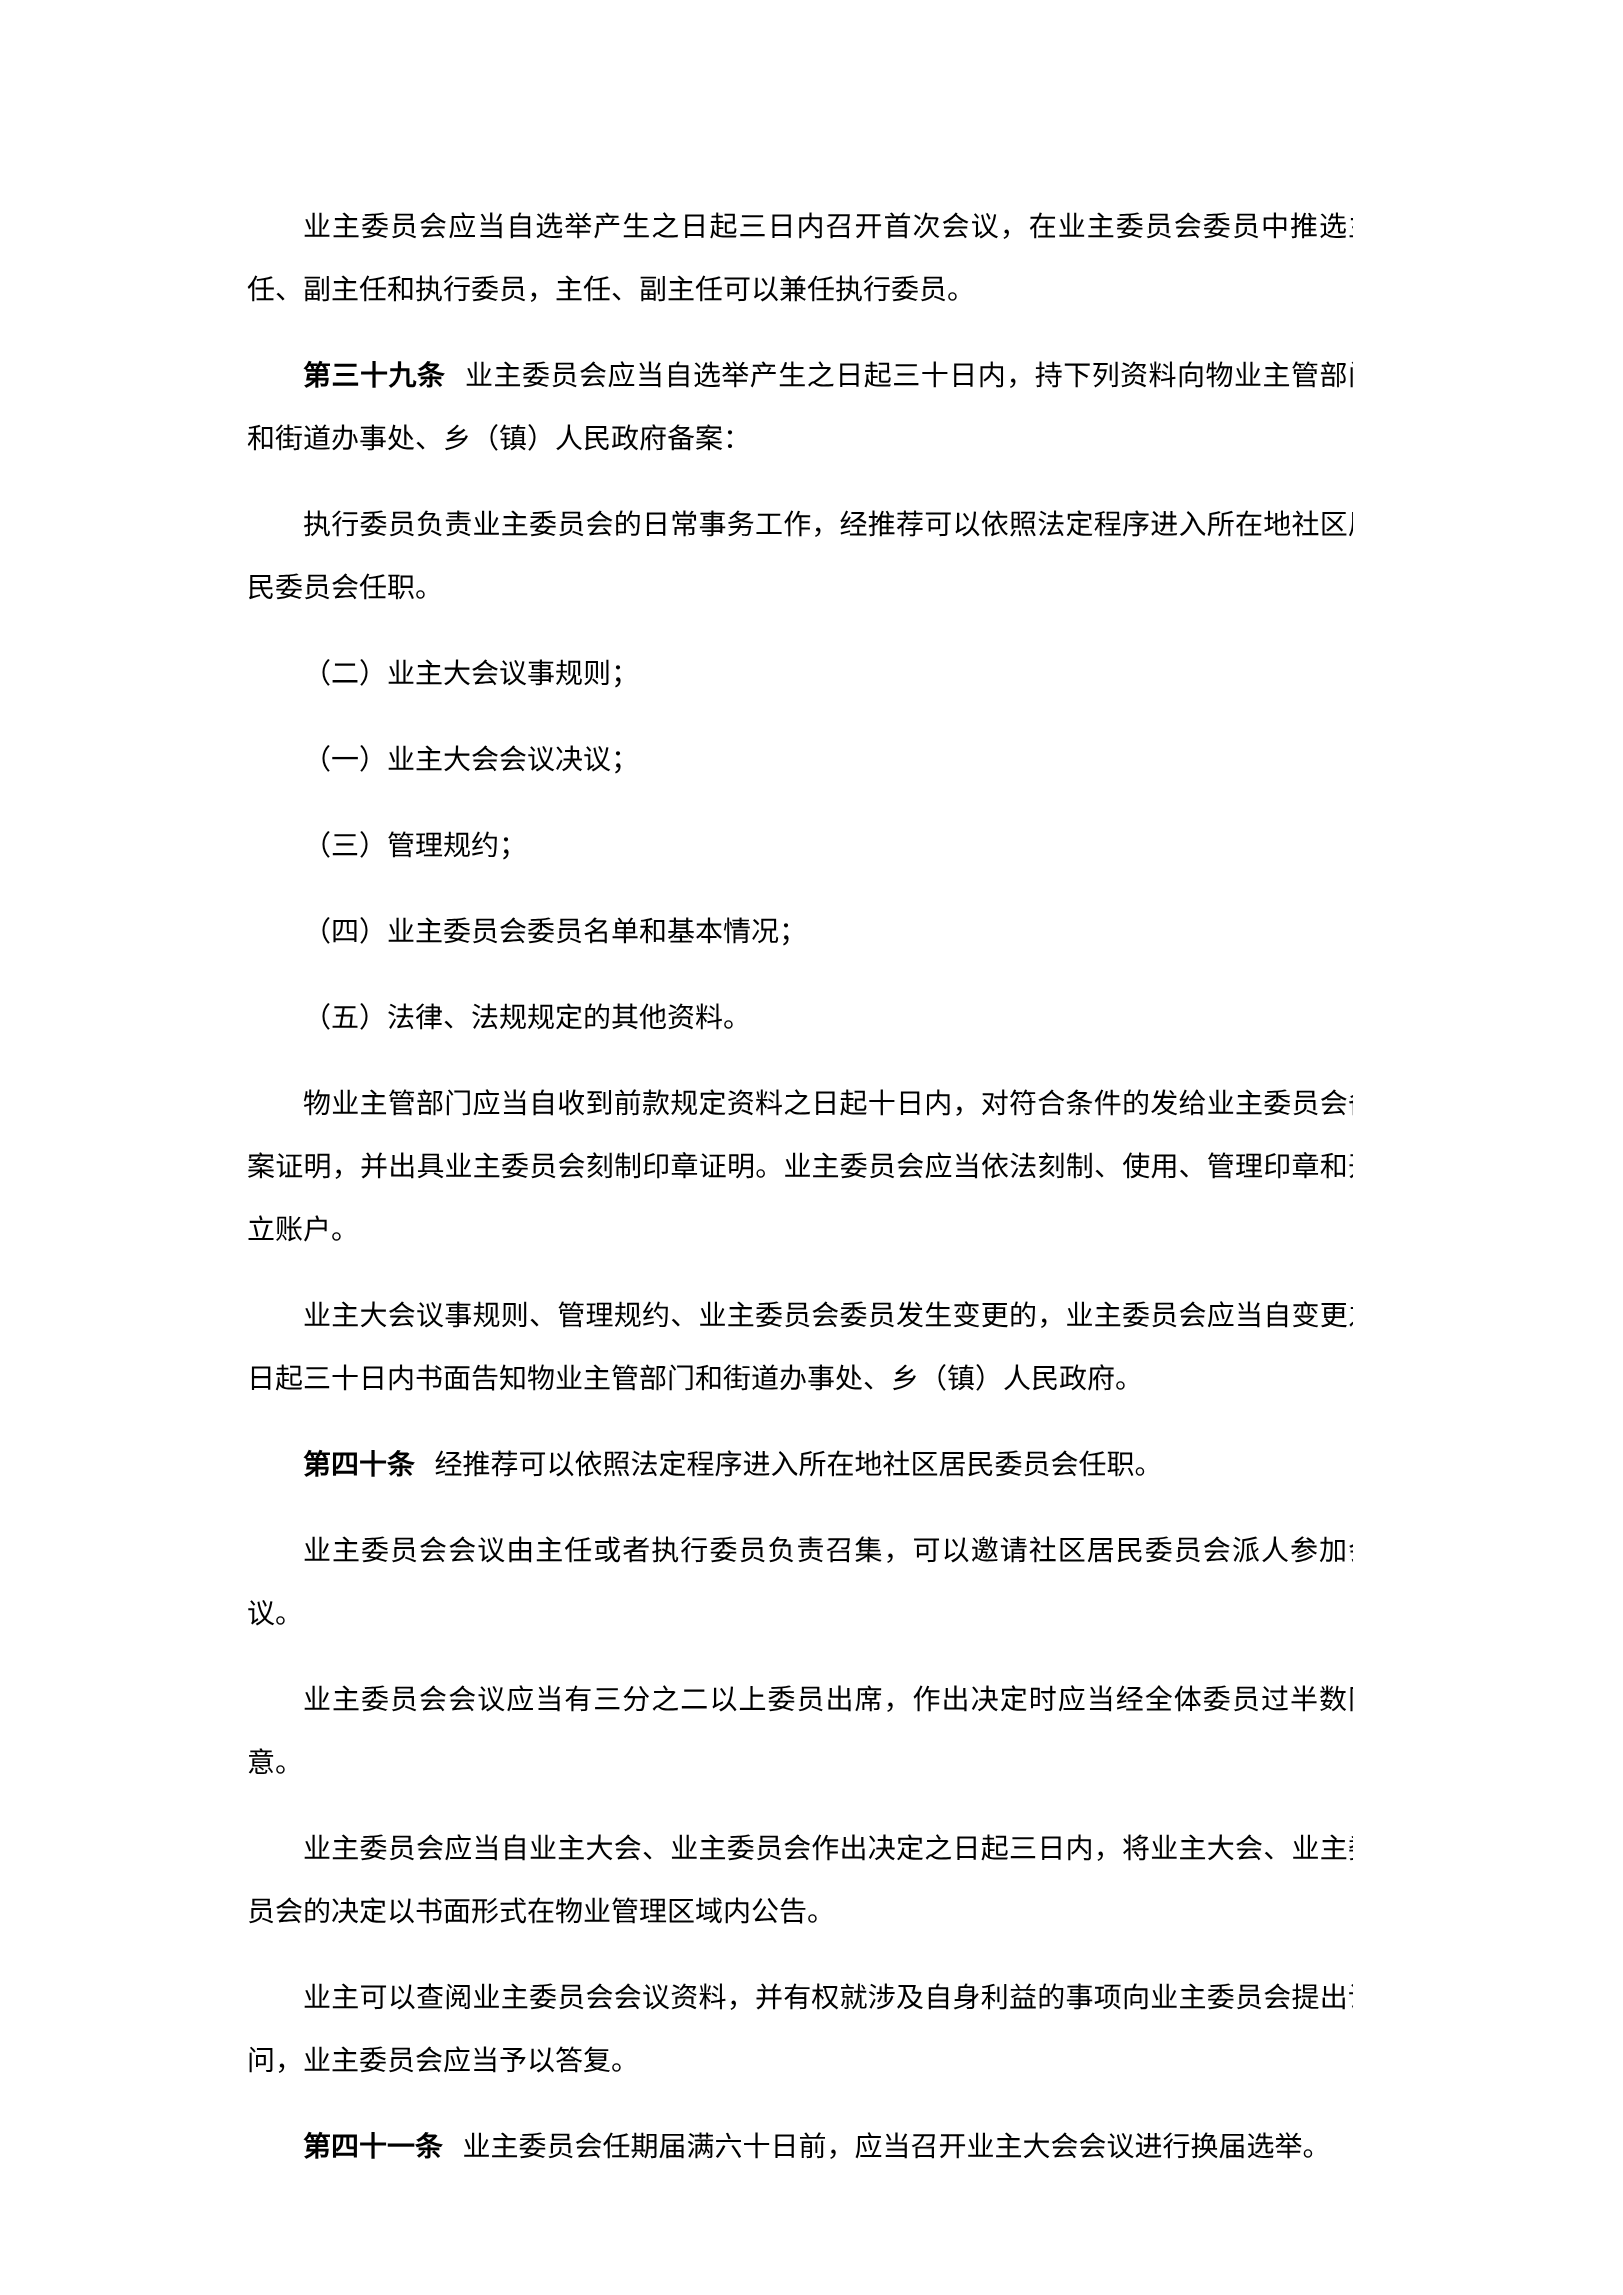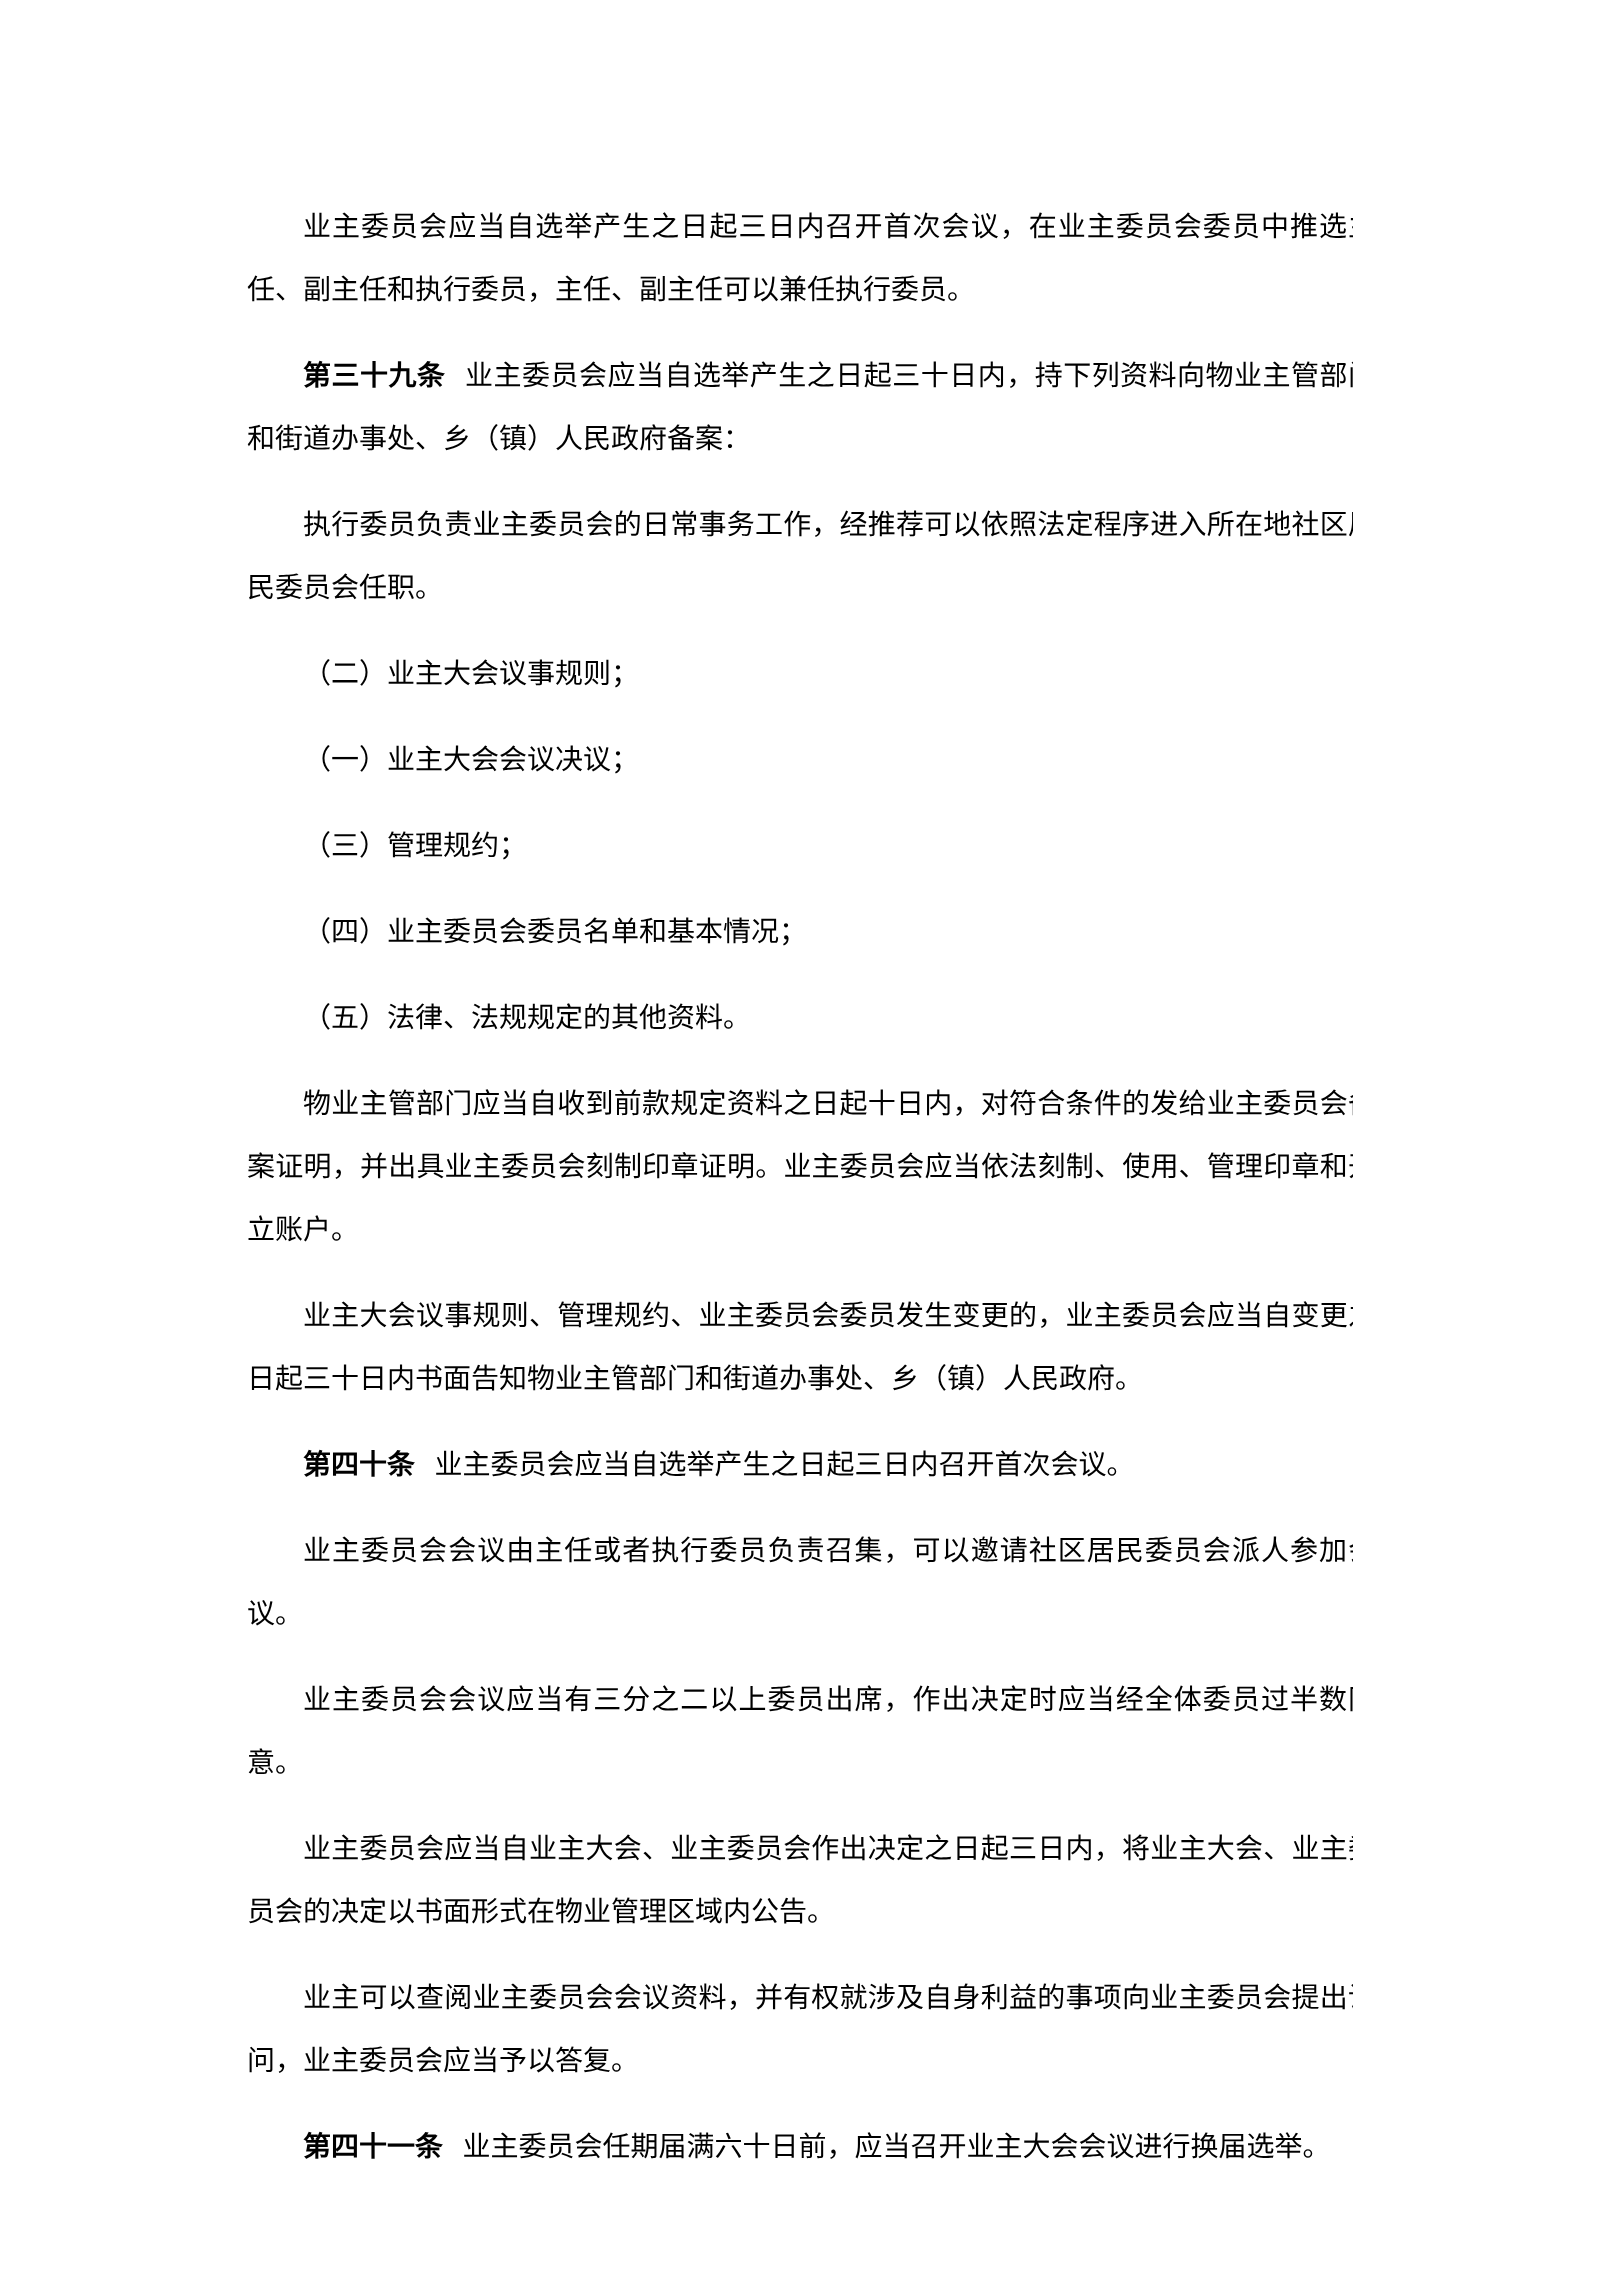--- a/index.html
+++ b/index.html
@@ -65,7 +65,7 @@
 
     <p class="para"><span>业主大会议事规则、管理规约、业主委员会委员发生变更的，业主委员会应当自变更之日起三十日内书面告知物业主管部门和街道办事处、乡（镇）人民政府。</span></p>
 
-    <p class="para"><b class="art">第四十条</b><span>业主委员会应当自选举产生之日起三日内召开首次会议。</span></p>
+    <p class="para"><b class="art">第四十条</b><span>经推荐可以依照法定程序进入所在地社区居民委员会任职。</span></p>
 
     <p class="para"><span>业主委员会会议由主任或者执行委员负责召集，可以邀请社区居民委员会派人参加会议。</span></p>
 

